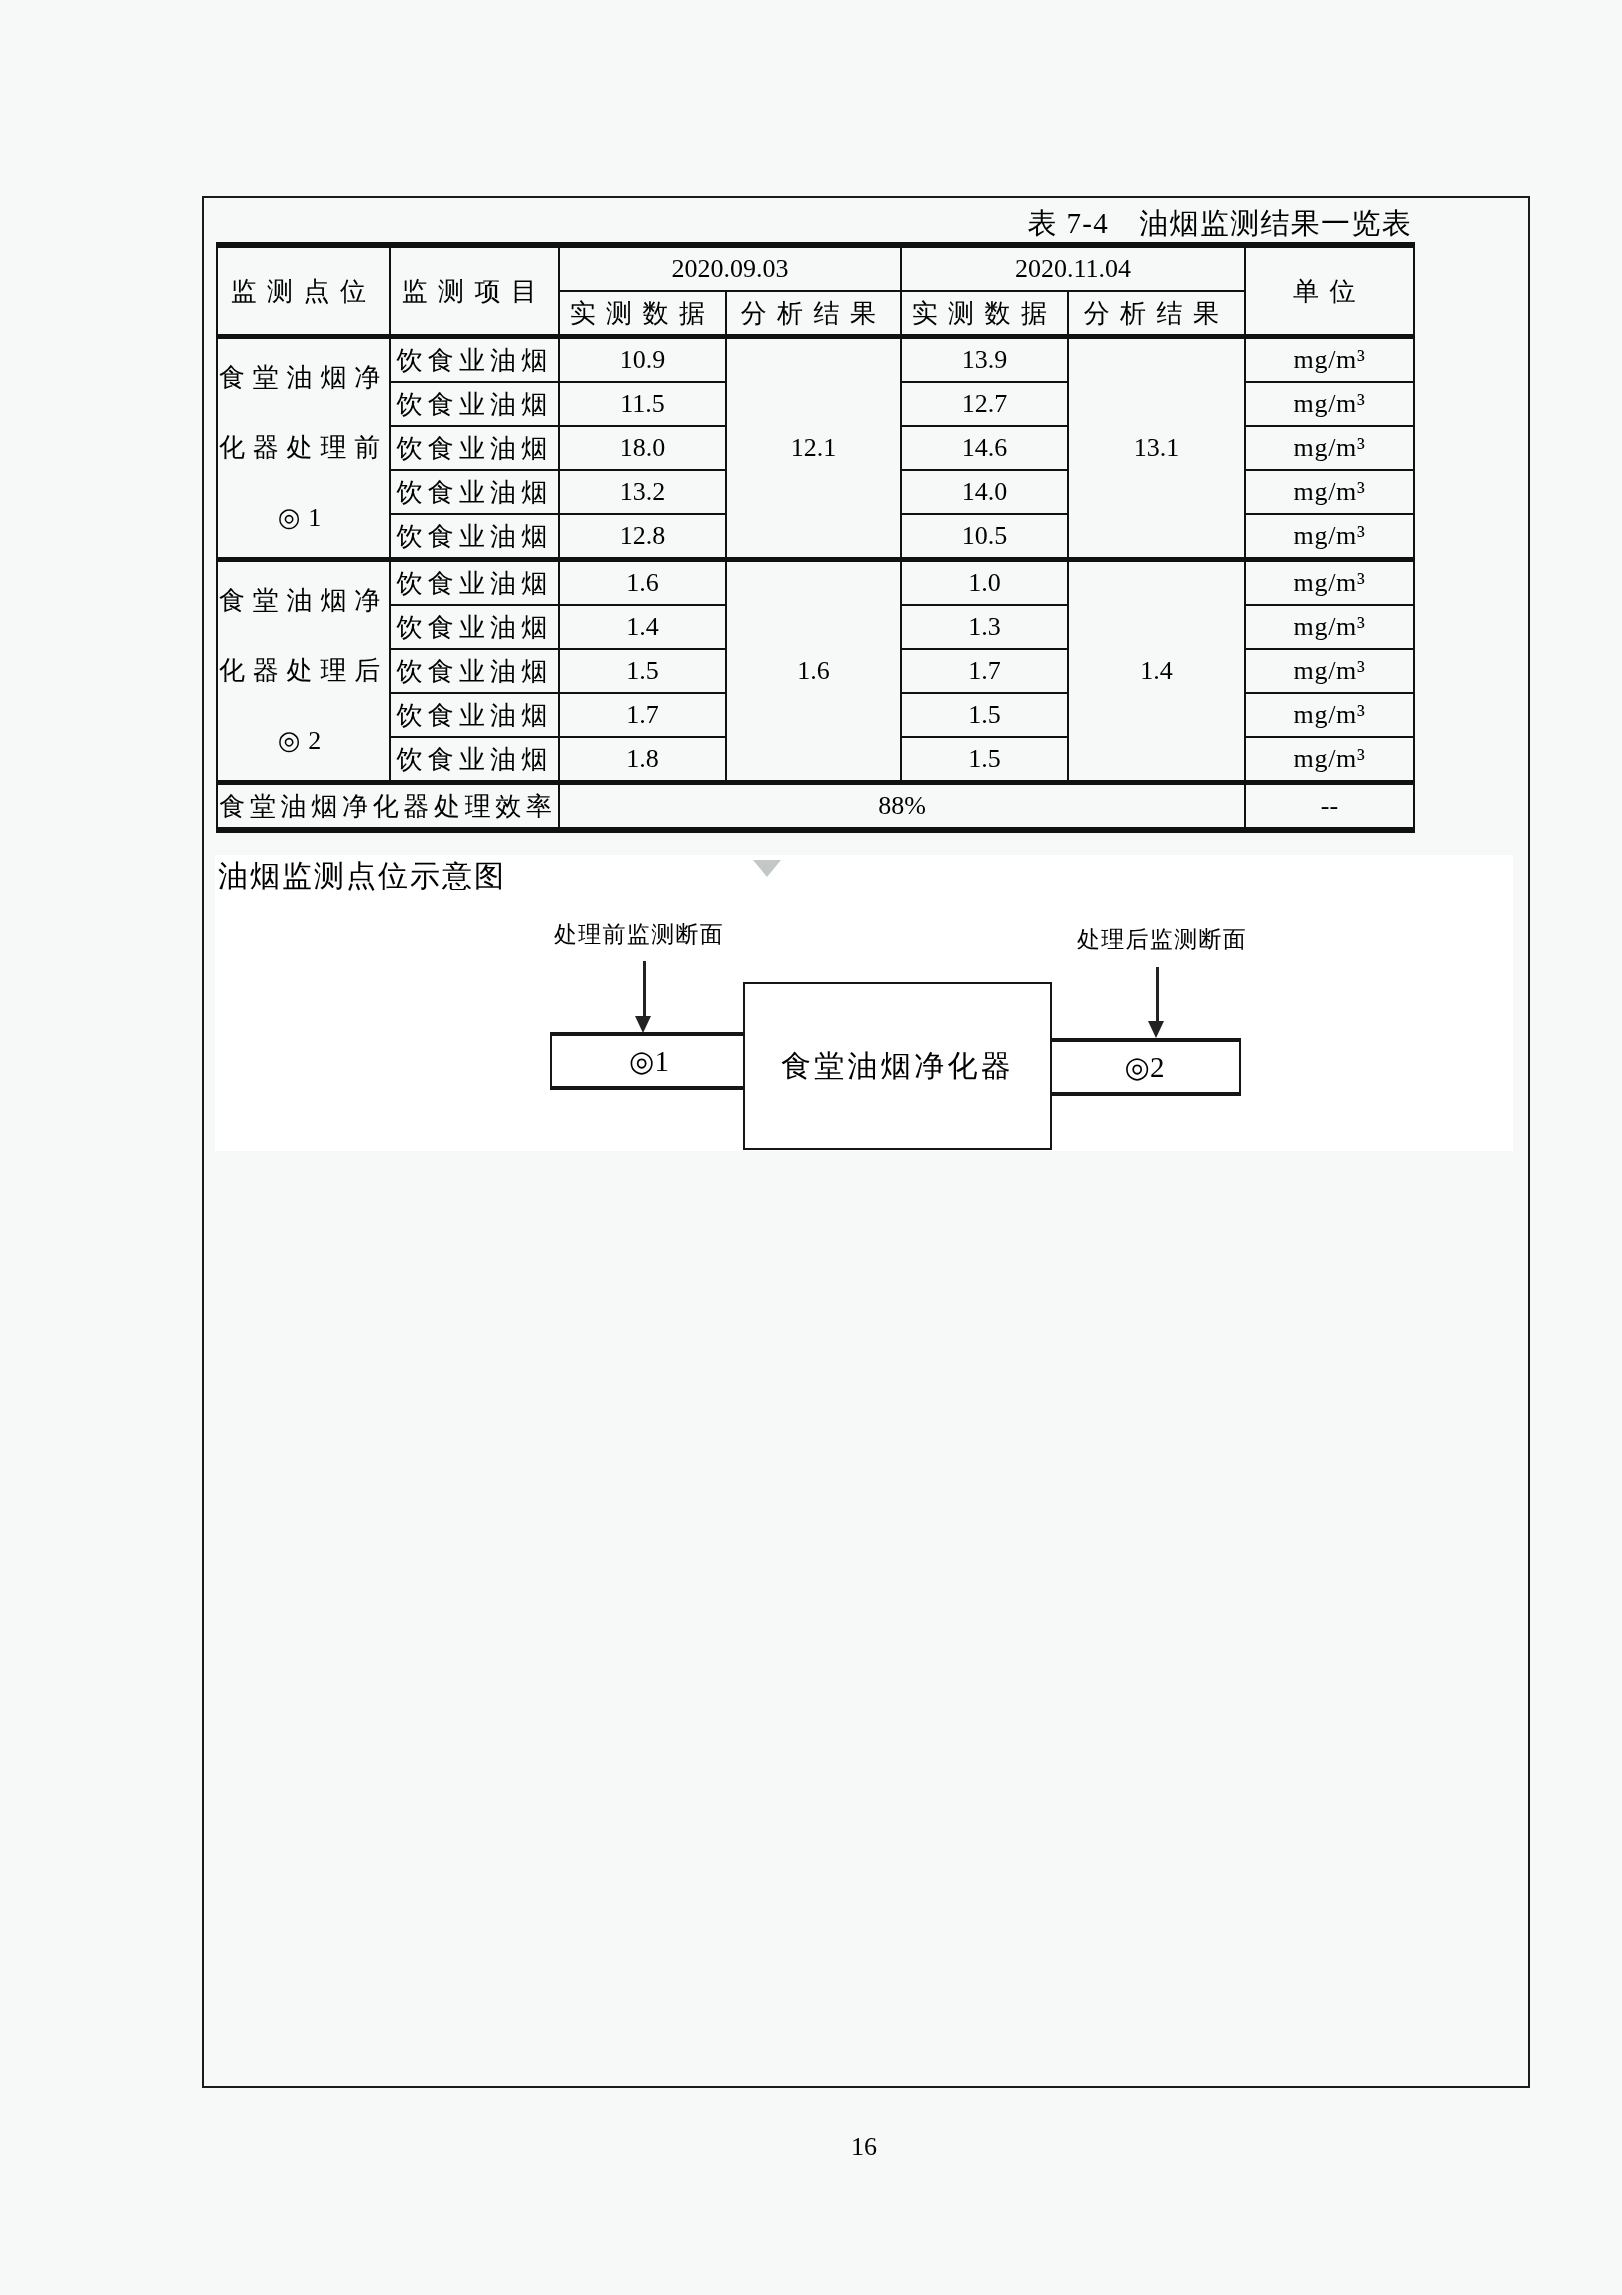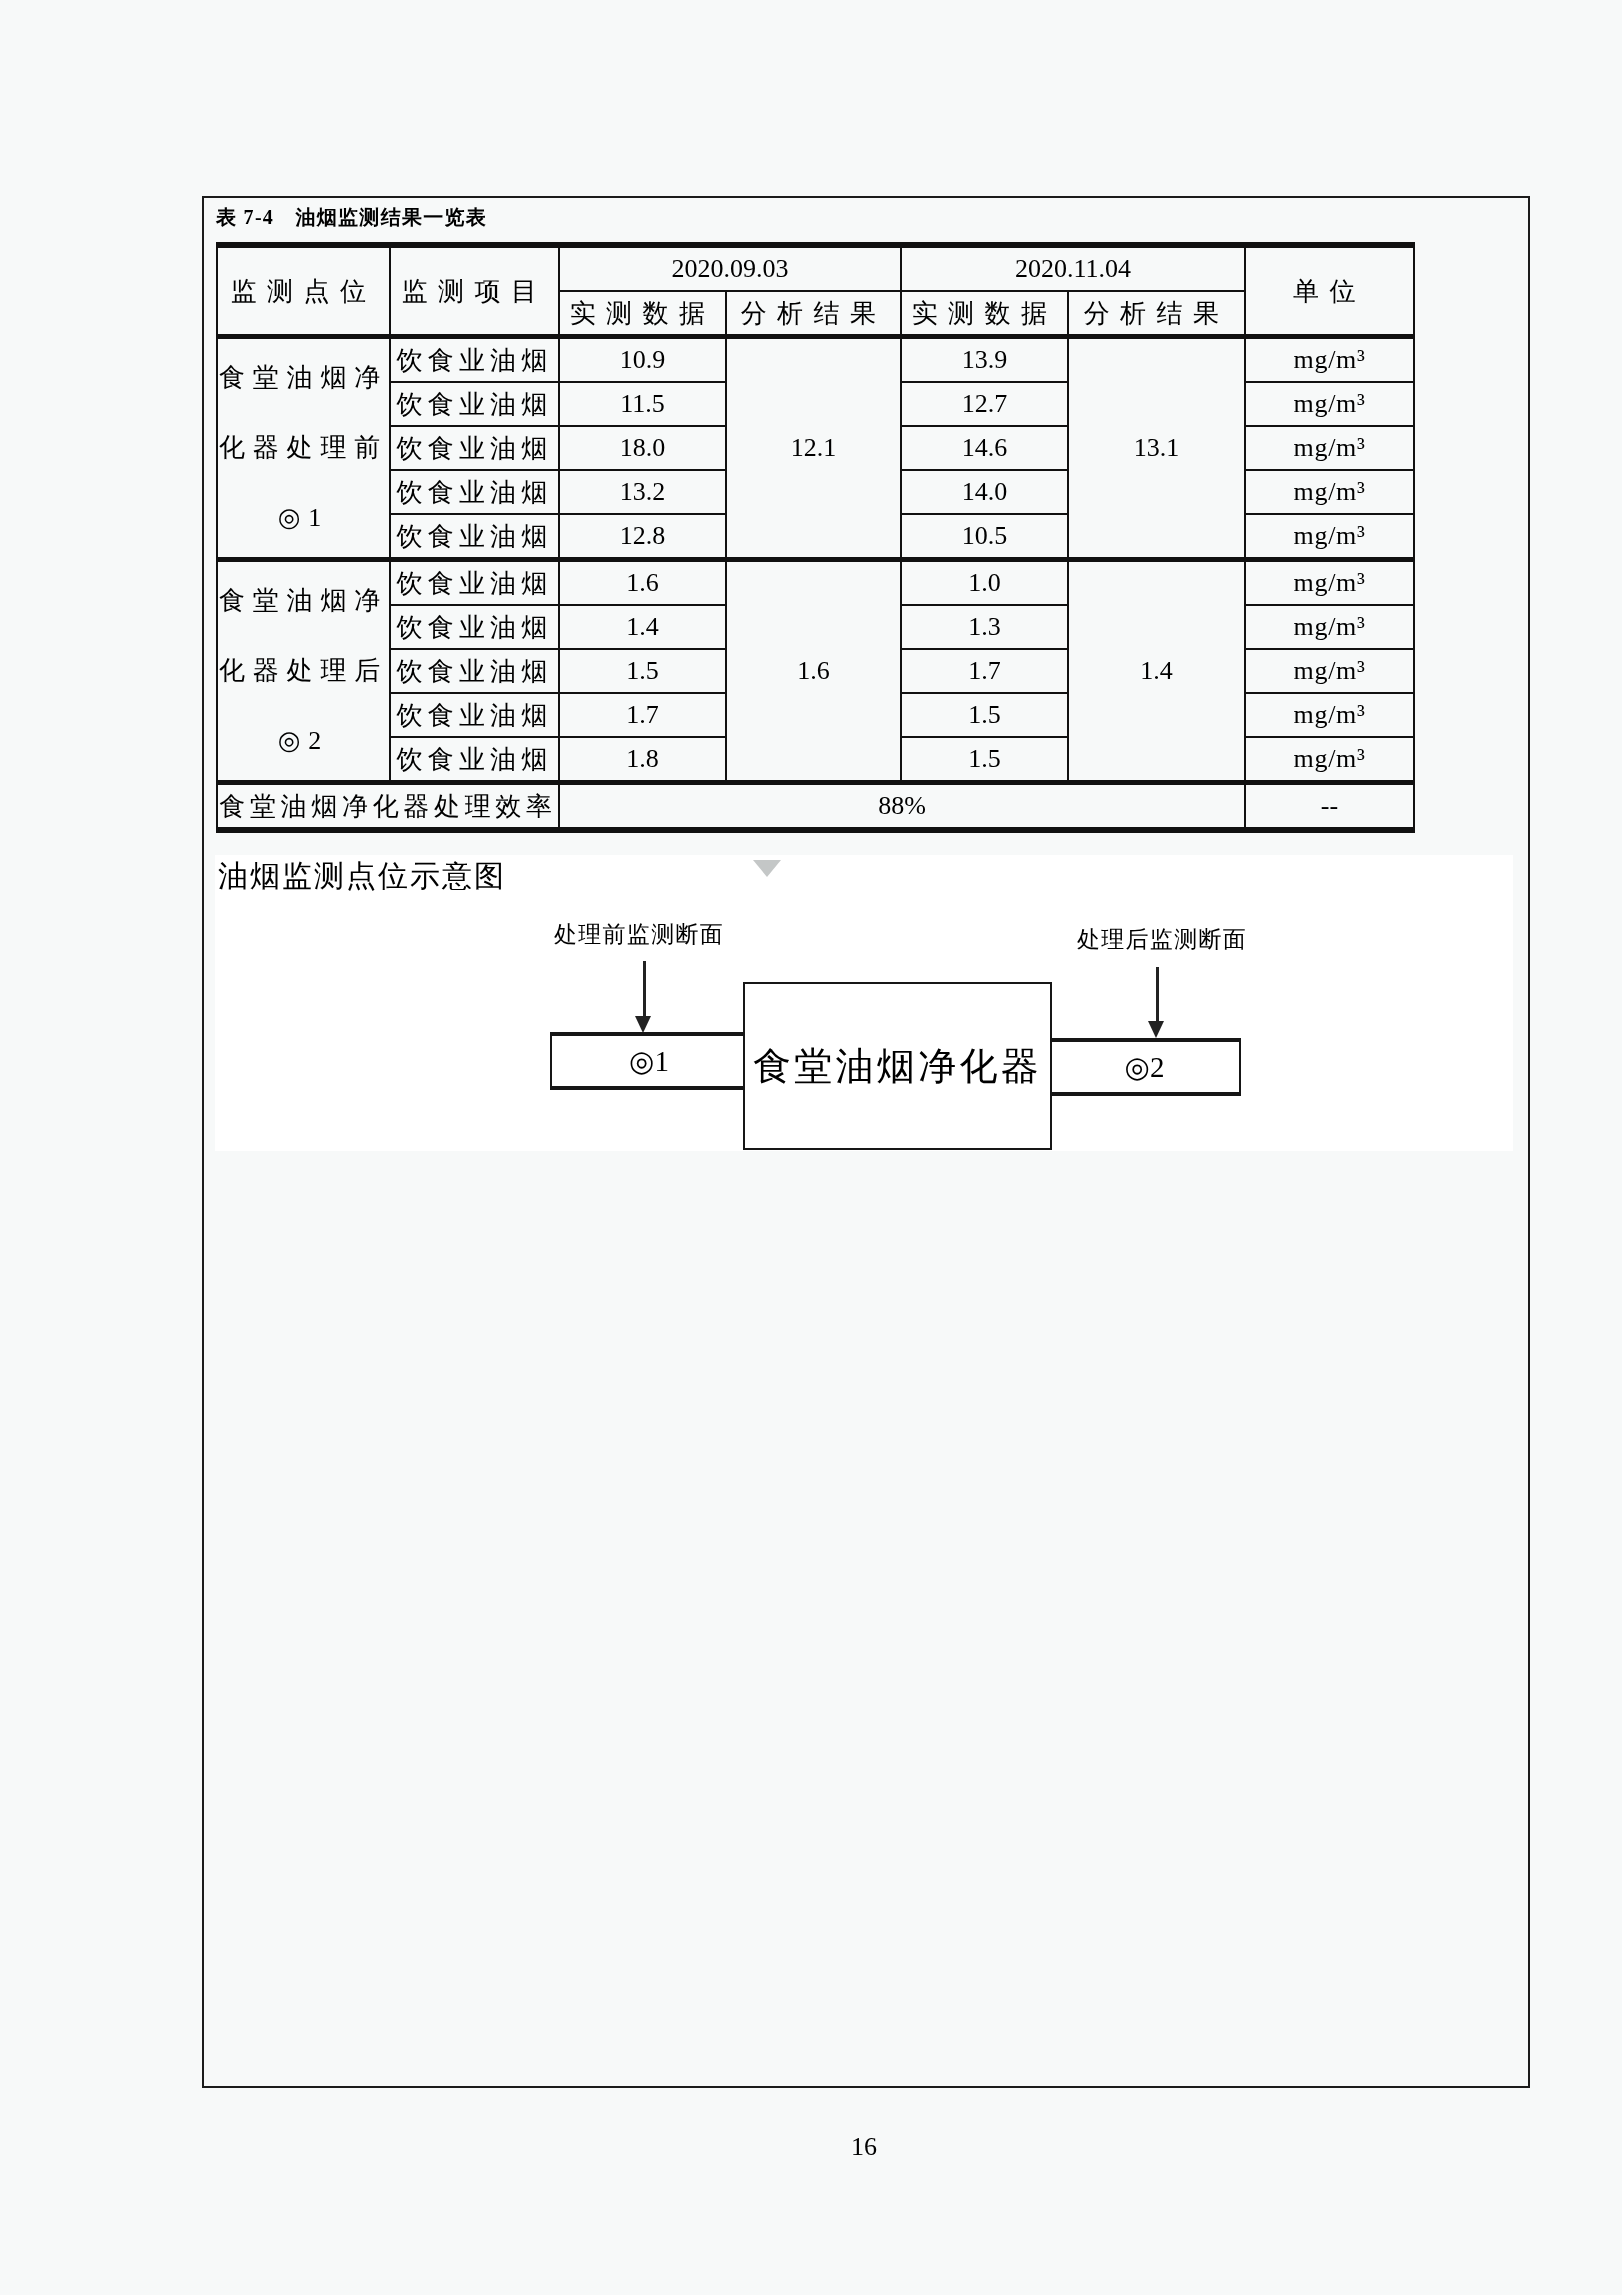--- a/index.html
+++ b/index.html
@@ -14,7 +14,7 @@
   }
   .doc-title {
     position:absolute; left:216px; top:204px; width:1196px;
-    text-align:left; font-size:20px; font-weight:bold; letter-spacing:1.3px;
+    text-align:right; font-size:29px; font-weight:normal; letter-spacing:1.3px;
   }
   table.results {
     position:absolute; left:216px; top:242px; width:1196px;

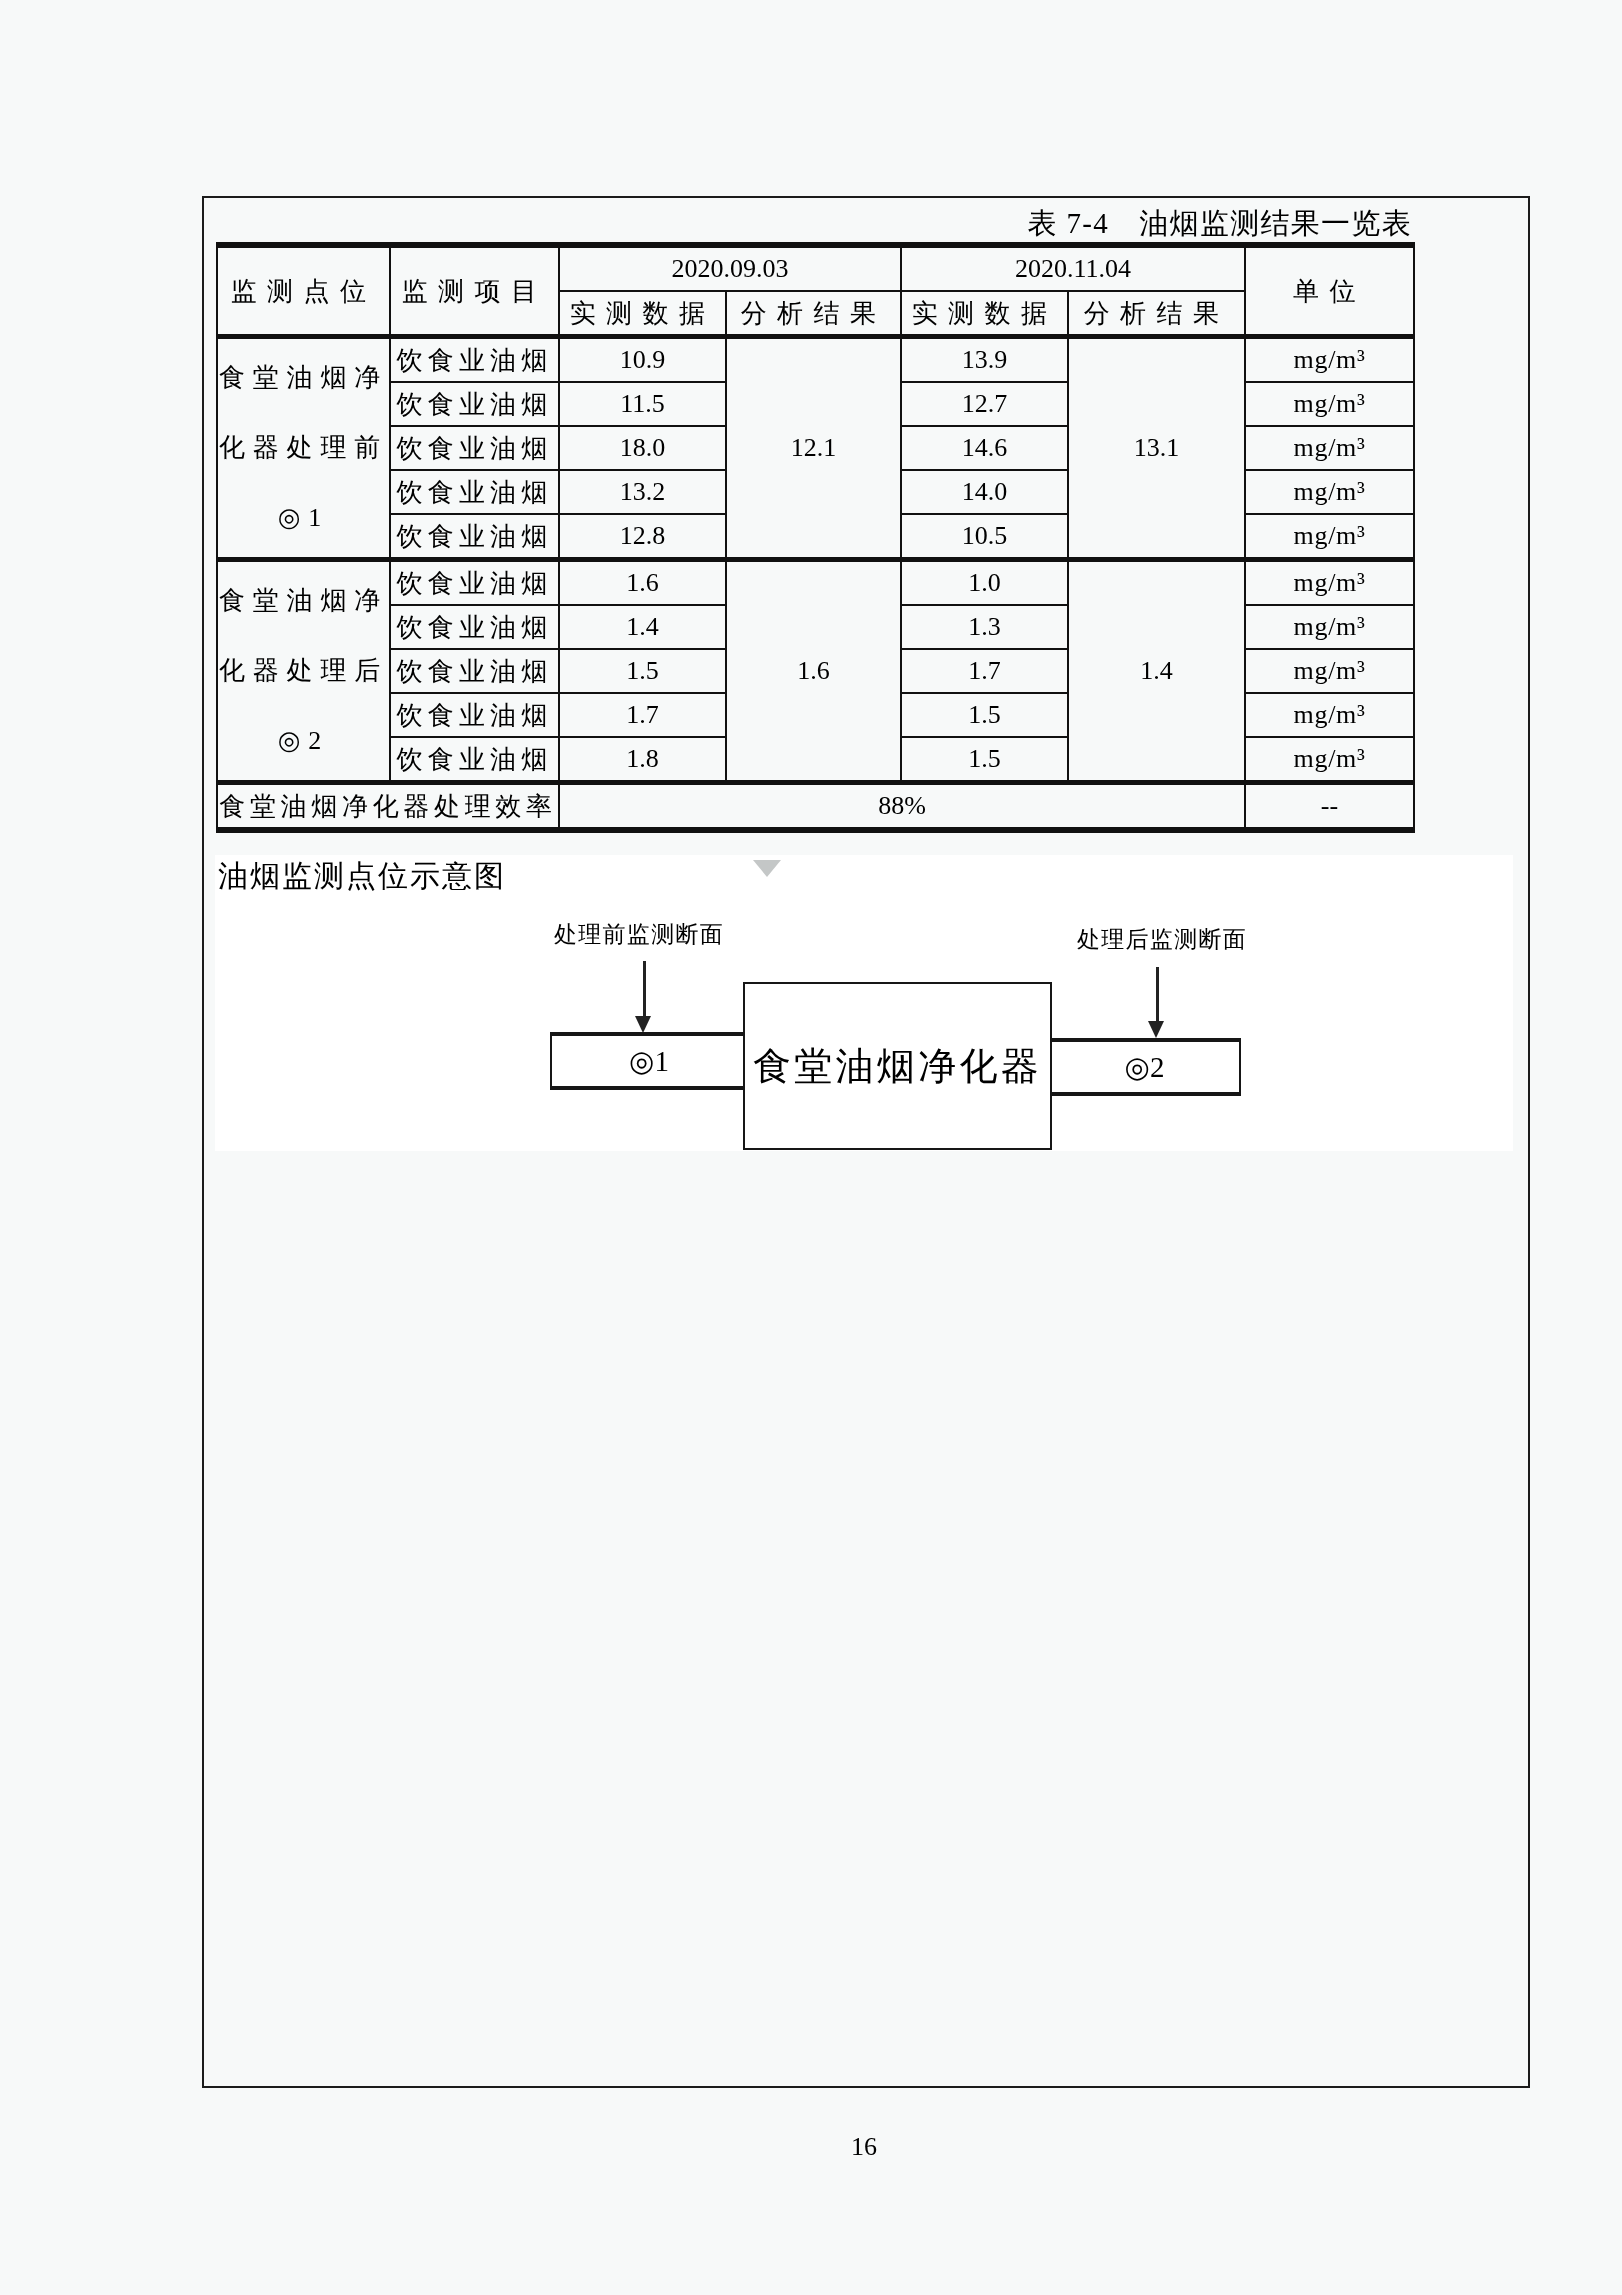--- a/index.html
+++ b/index.html
@@ -64,7 +64,7 @@
     display:flex; align-items:center; justify-content:center; }
   .box-center {
     left:743px; top:982px; width:309px; height:168px;
-    border:2.6px solid #161616; z-index:2; font-size:38px; letter-spacing:3.3px;
+    border:2.6px solid #161616; z-index:2; font-size:30px; letter-spacing:3.3px;
   }
   .box-side { font-size:29px; z-index:1; height:58px; }
   .box-left {

